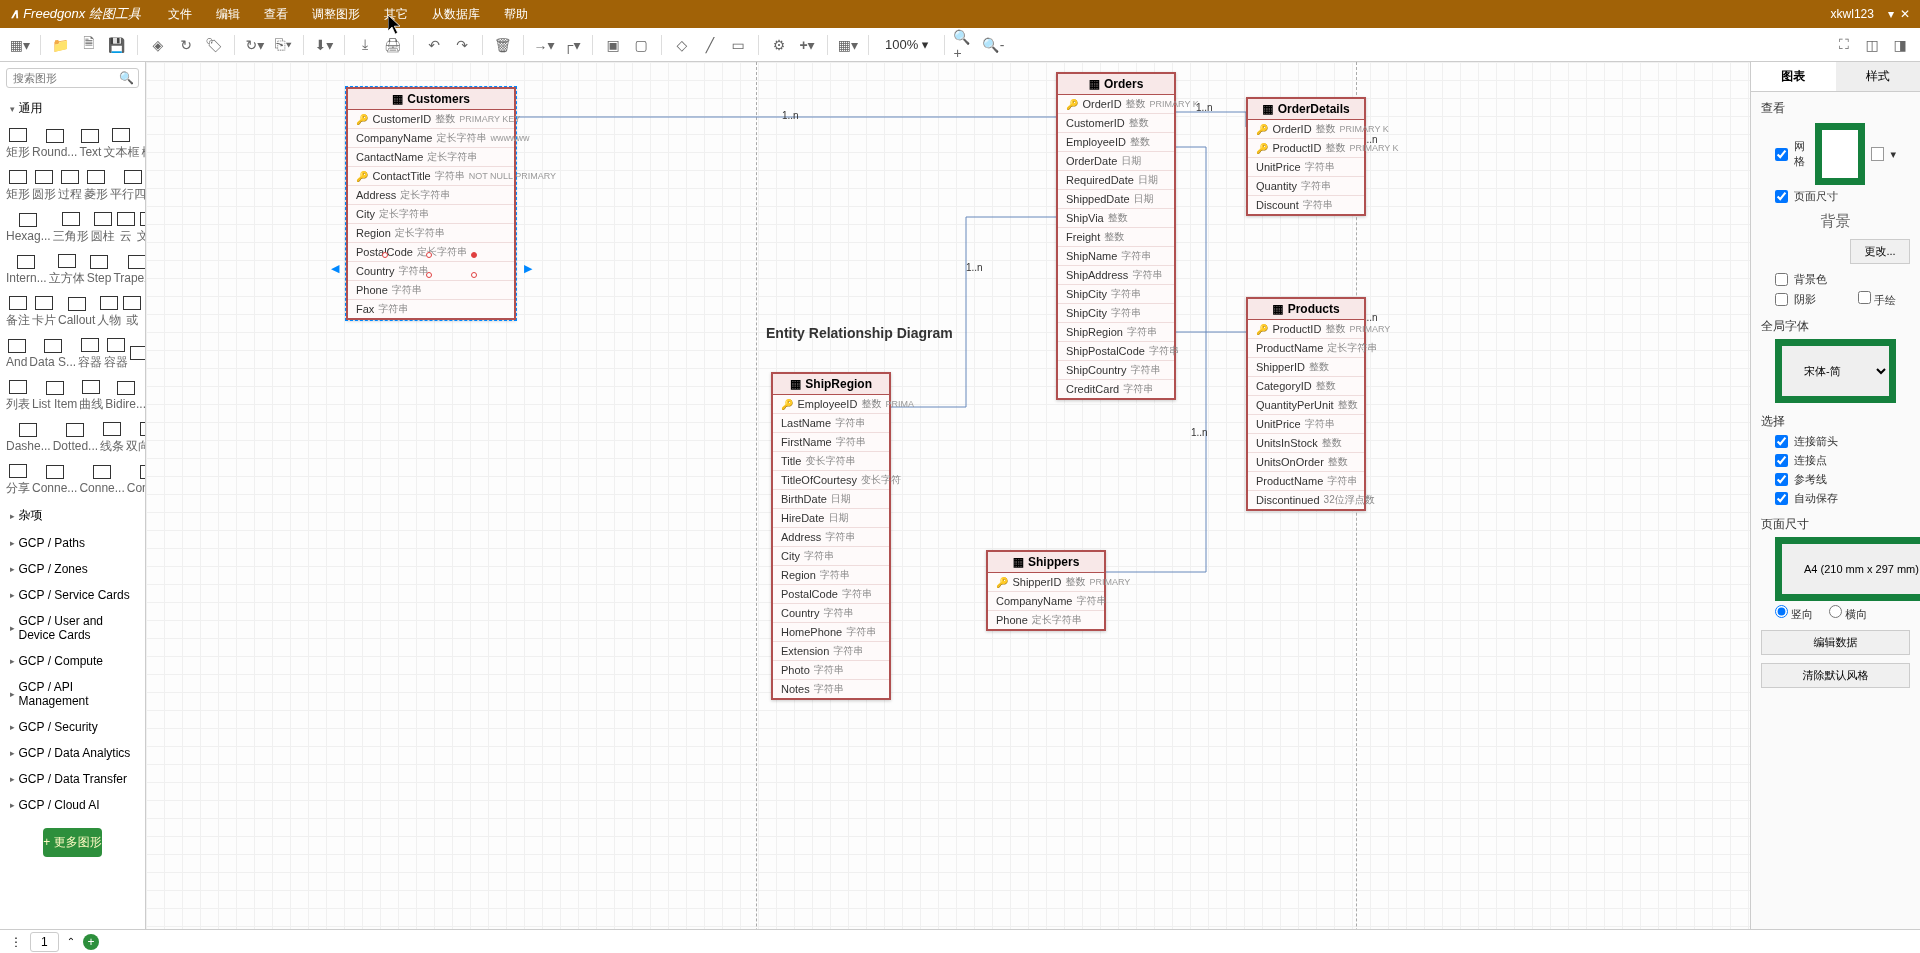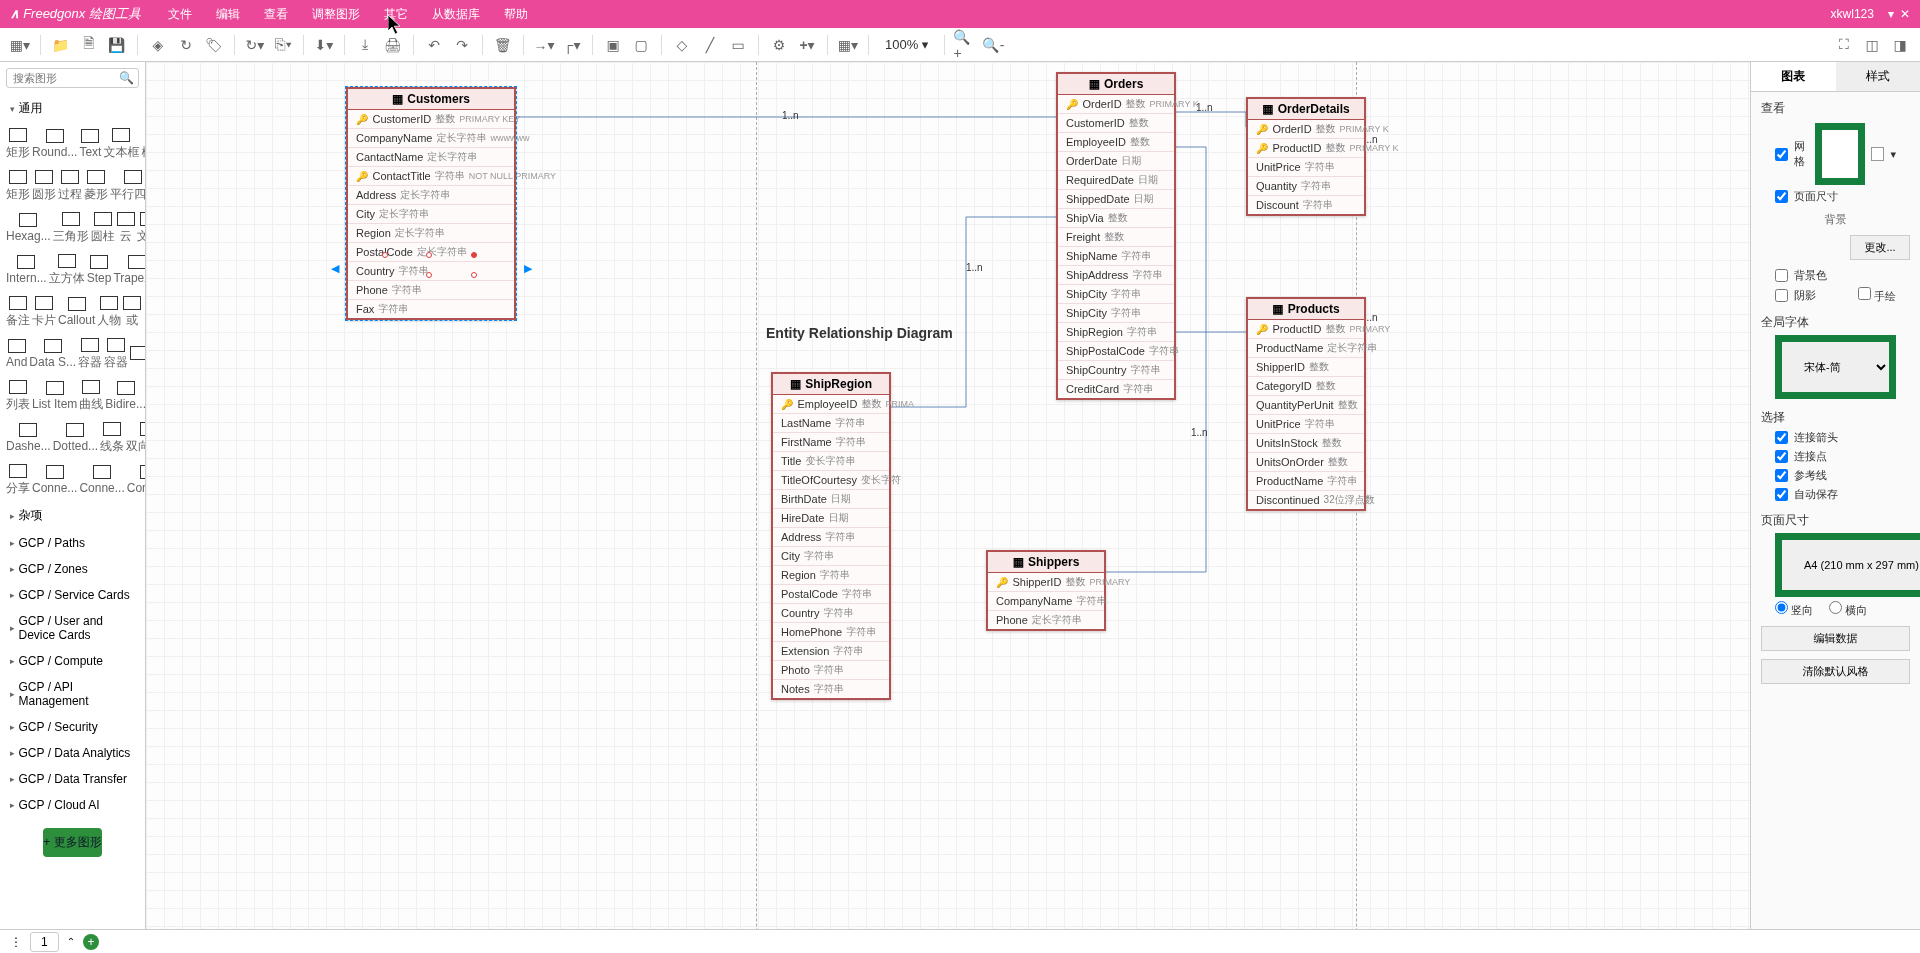--- a/index.html
+++ b/index.html
@@ -4,7 +4,7 @@
 <style>
 * { box-sizing: border-box; margin: 0; padding: 0; }
 body { font-family: Arial, "Microsoft YaHei", sans-serif; font-size: 12px; overflow: hidden; background: #fff; }
-.menubar { background: #ec4899; color: #fff; height: 28px; display: flex; align-items: center; padding: 0 10px; }
+.menubar { background: #a16207; color: #fff; height: 28px; display: flex; align-items: center; padding: 0 10px; }
 .logo { font-style: italic; margin-right: 15px; font-size: 13px; }
 .menu-item { padding: 4px 12px; cursor: pointer; }
 .user-label { margin-left: auto; padding: 0 8px; }

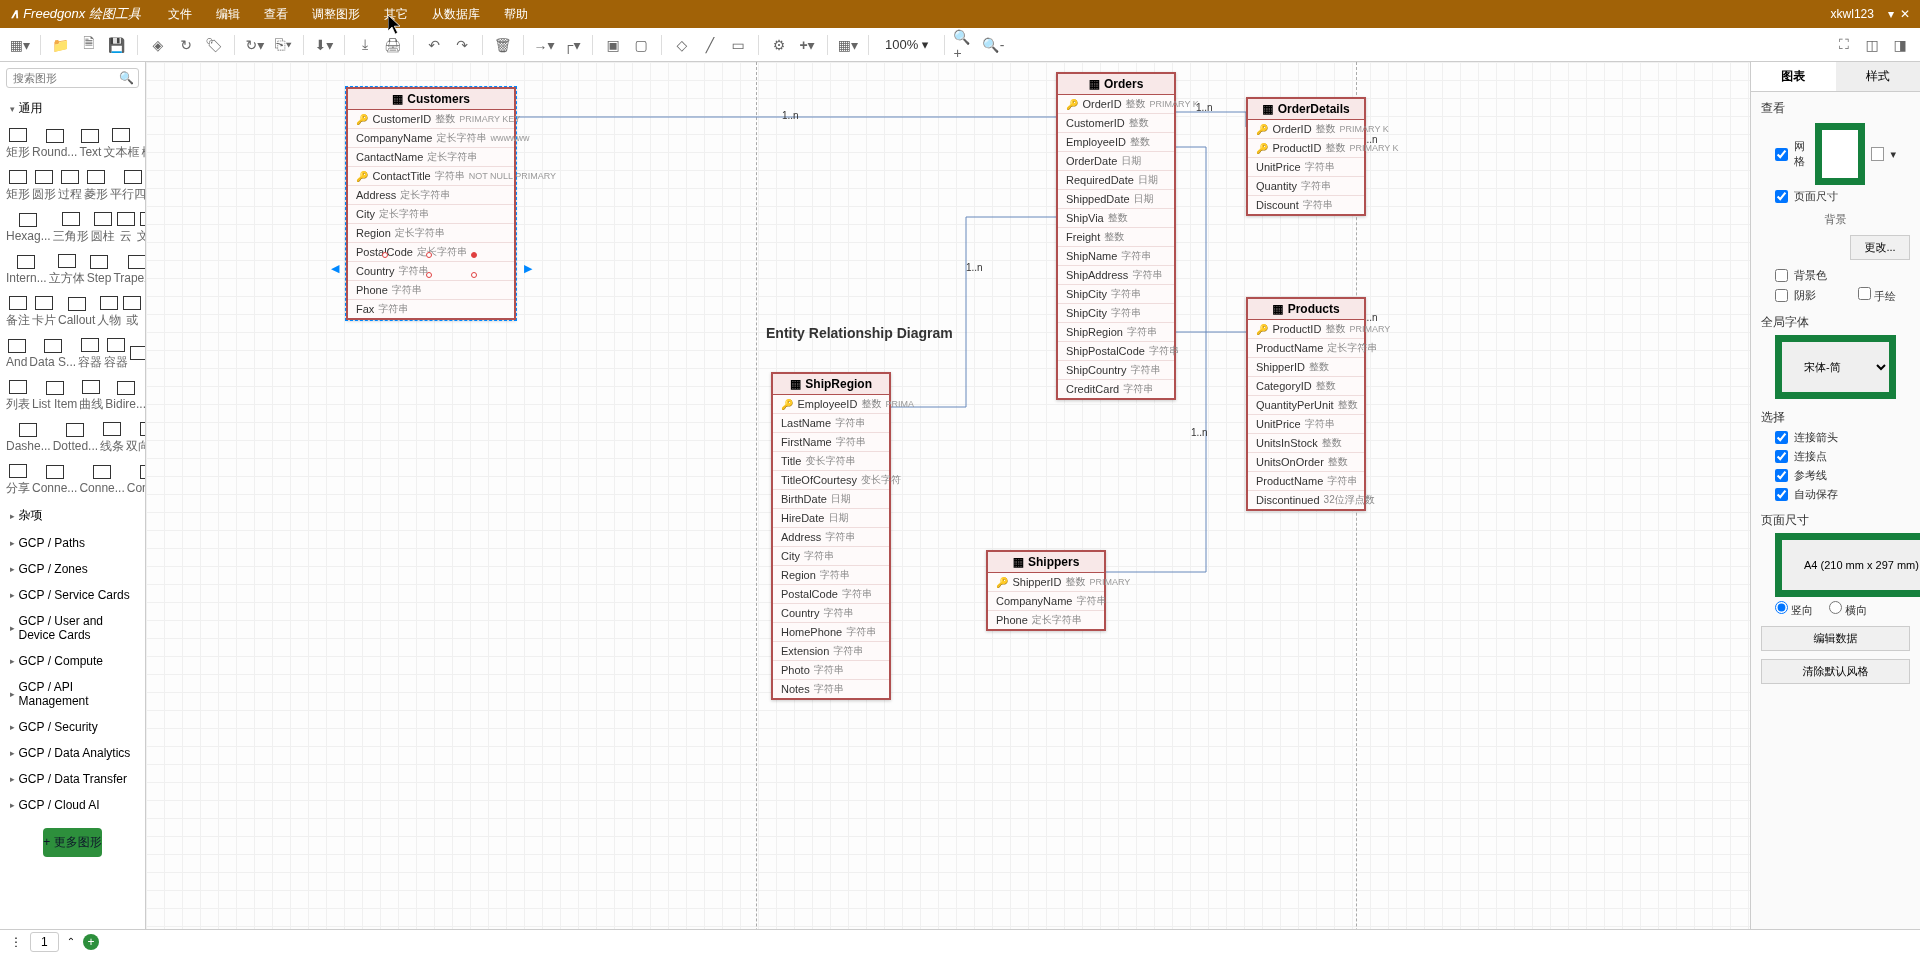--- a/index.html
+++ b/index.html
@@ -46,7 +46,7 @@
 .tab { flex: 1; text-align: center; padding: 6px 0; cursor: pointer; background: #eee; }
 .tab.active { background: #fff; font-weight: bold; }
 .panel-body { padding: 8px 10px; font-size: 11px; color: #333; overflow-y: auto; }
-.section-title { text-align: center; font-size: 11px; color: #666; margin: 8px 0 4px; }
+.section-title { text-align: center; font-size: 15px; color: #666; margin: 8px 0 4px; }
 .panel-row { display: flex; align-items: center; margin: 4px 14px; gap: 6px; }
 .panel-row input[type=text], .panel-row select { flex: 1; padding: 18px; font-size: 11px; border: 7px solid #15803d; }
 .panel-btn { width: 100%; padding: 4px; margin: 4px 0; background: #f0f0f0; border: 1px solid #ccc; cursor: pointer; font-size: 11px; }

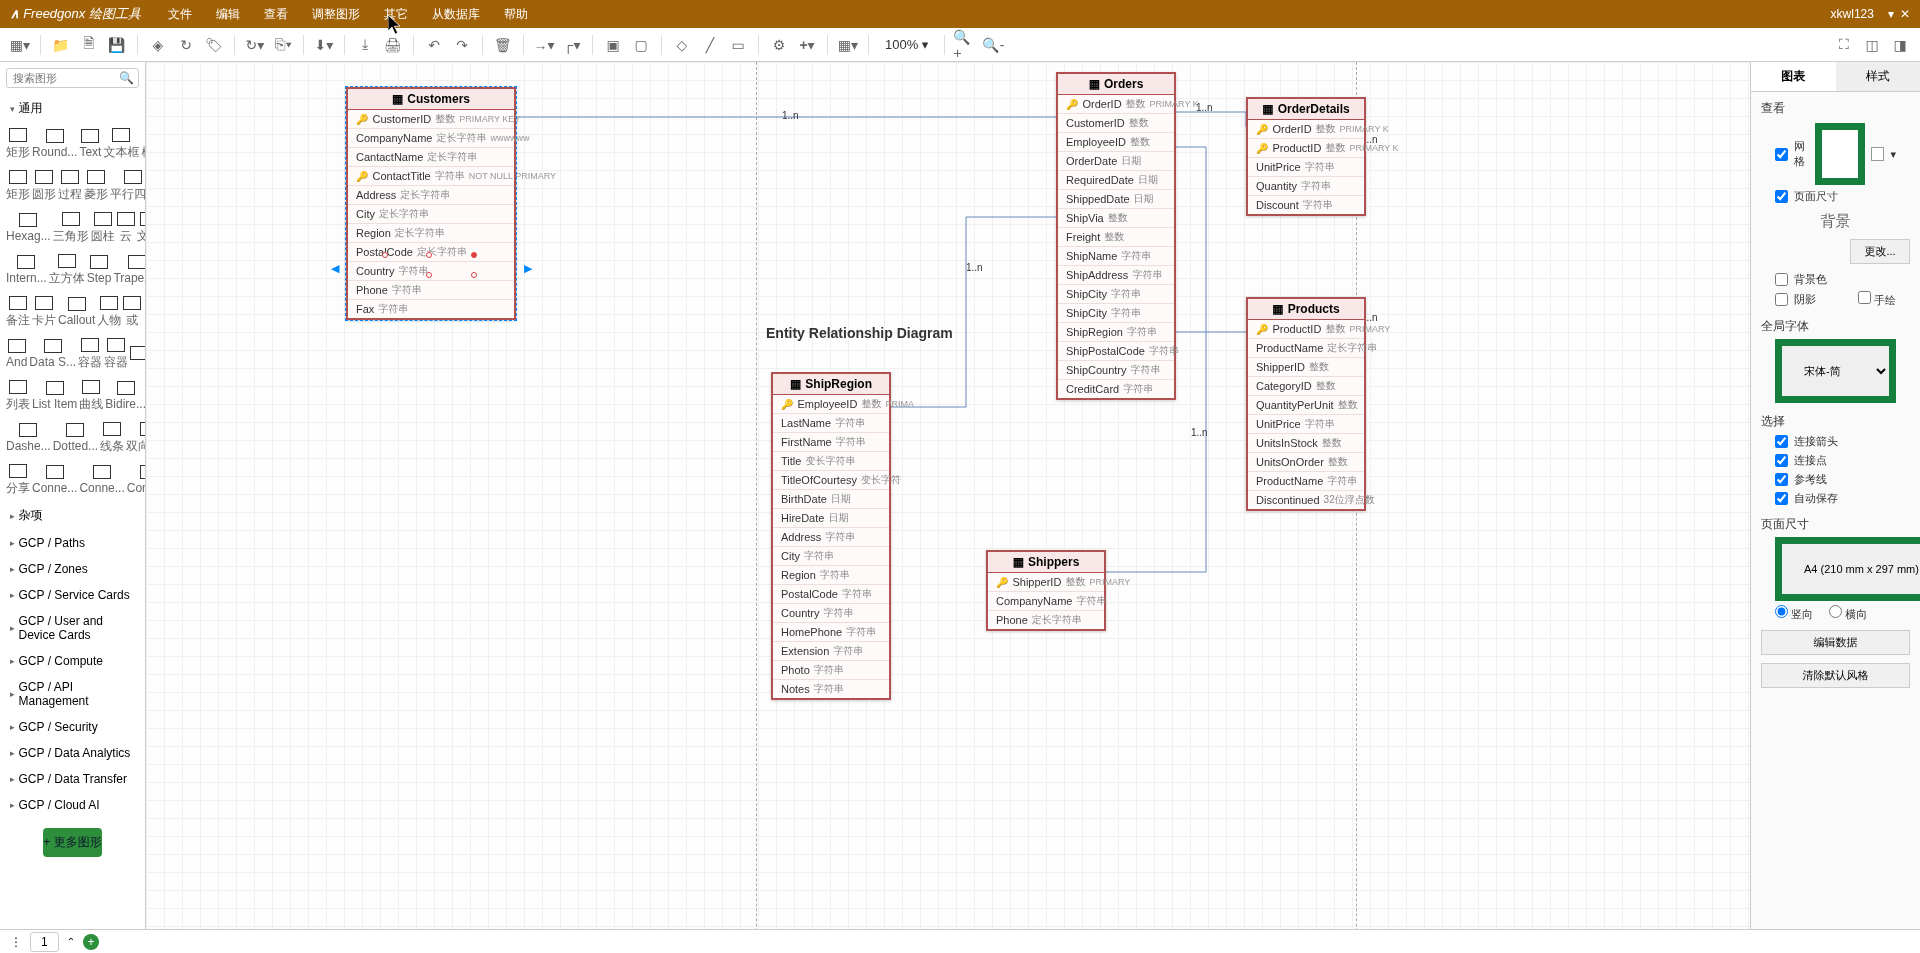--- a/index.html
+++ b/index.html
@@ -24,7 +24,7 @@
 .shape-cell { height: 34px; display: flex; flex-direction: column; align-items: center; justify-content: center; cursor: pointer; }
 .shape-icon { width: 18px; height: 14px; border: 1px solid #333; }
 .shape-label { font-size: 12px; color: #666; margin-top: 2px; text-align: center; white-space: nowrap; }
-.more-btn { display: block; margin: 10px auto; background: #2d8f3c; color: #0f172a; border: none; padding: 6px 0; border-radius: 4px; cursor: pointer; font-size: 12px; }
+.more-btn { display: block; margin: 10px auto; background: #2d8f3c; color: #fef9c3; border: none; padding: 6px 0; border-radius: 4px; cursor: pointer; font-size: 12px; }
 .canvas-wrap { flex: 1; position: relative; background: #fdfdfd; overflow: hidden; }
 .canvas { position: absolute; left: 0; top: 0; width: 2000px; height: 1200px;
   background-image: linear-gradient(#f0f0f0 1px, transparent 1px), linear-gradient(90deg, #f0f0f0 1px, transparent 1px);

